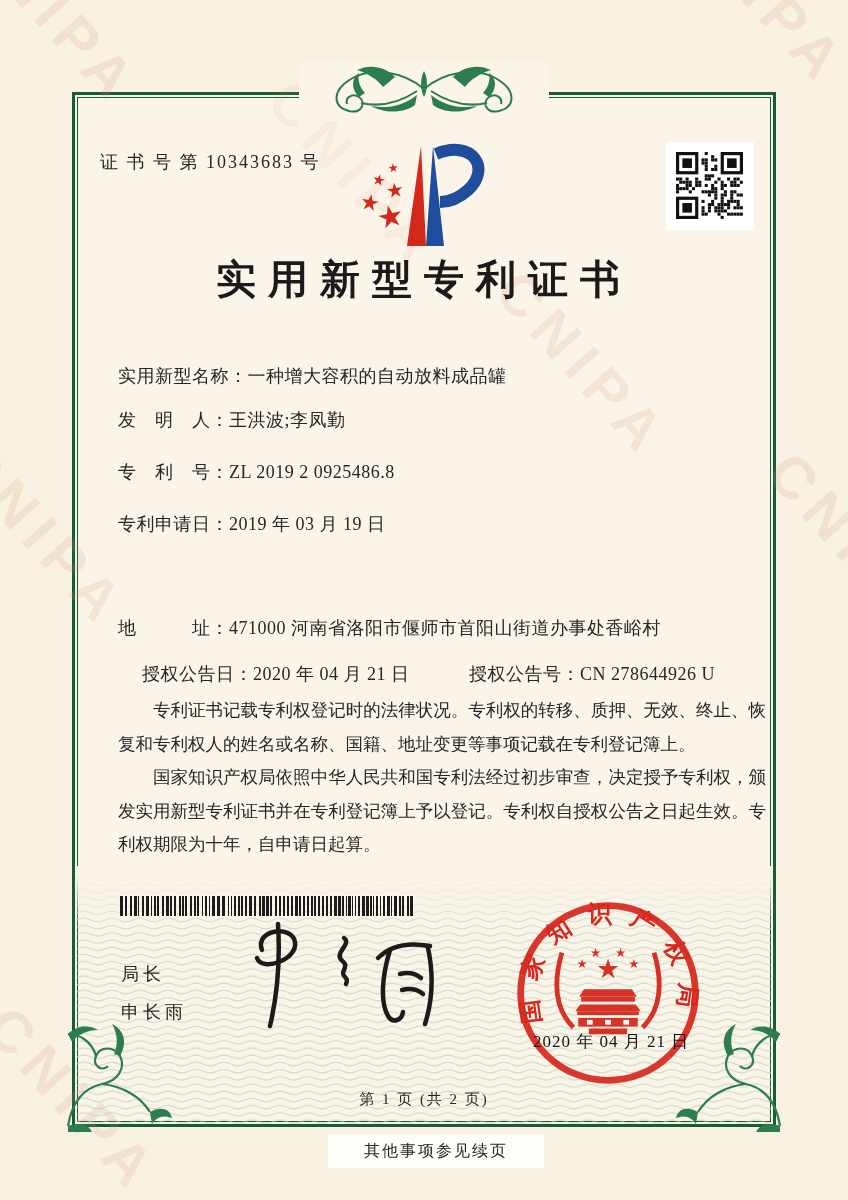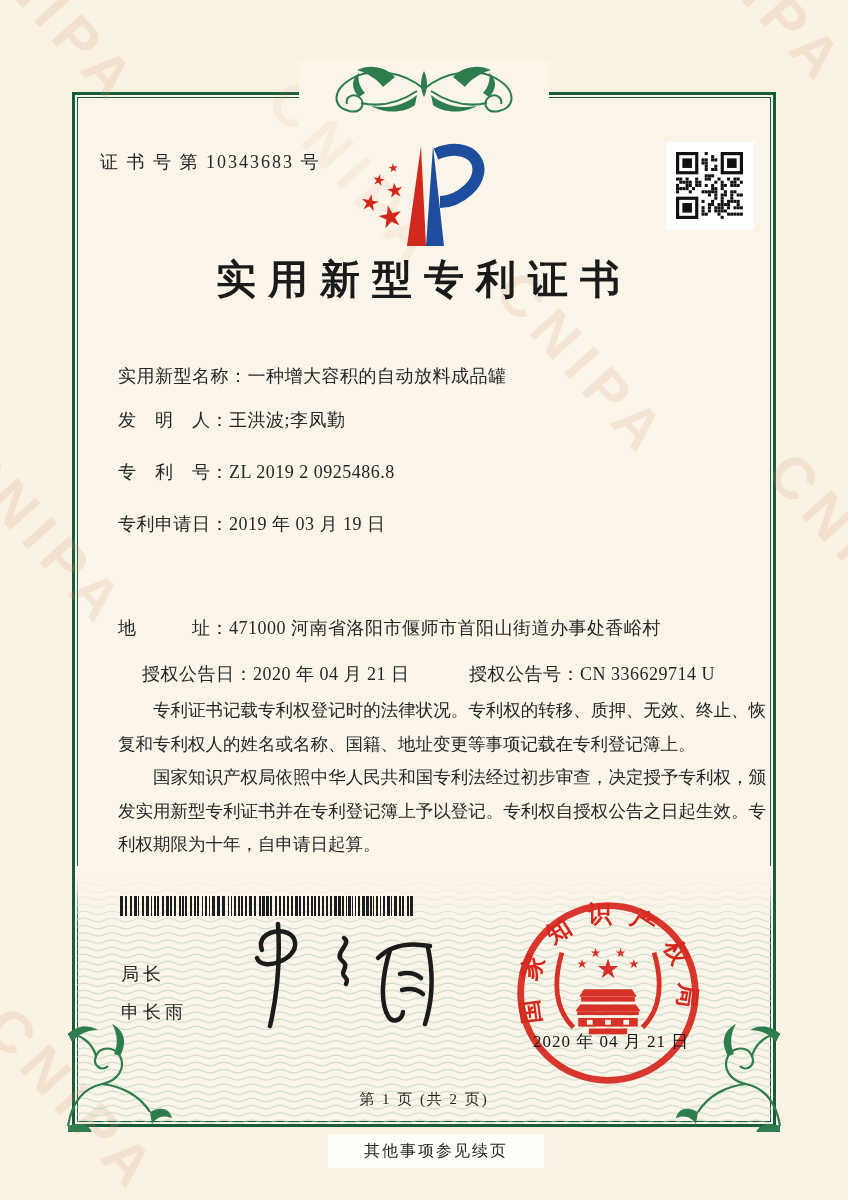--- a/index.html
+++ b/index.html
@@ -294,7 +294,7 @@
   <div class="frow r6">
     <span>授权公告日：</span><span>2020 年 04 月 21 日</span>
     <span class="pair2">
-      <span>授权公告号：</span><span>CN 336629714 U</span>
+      <span>授权公告号：</span><span>CN 278644926 U</span>
     </span>
   </div>
 

